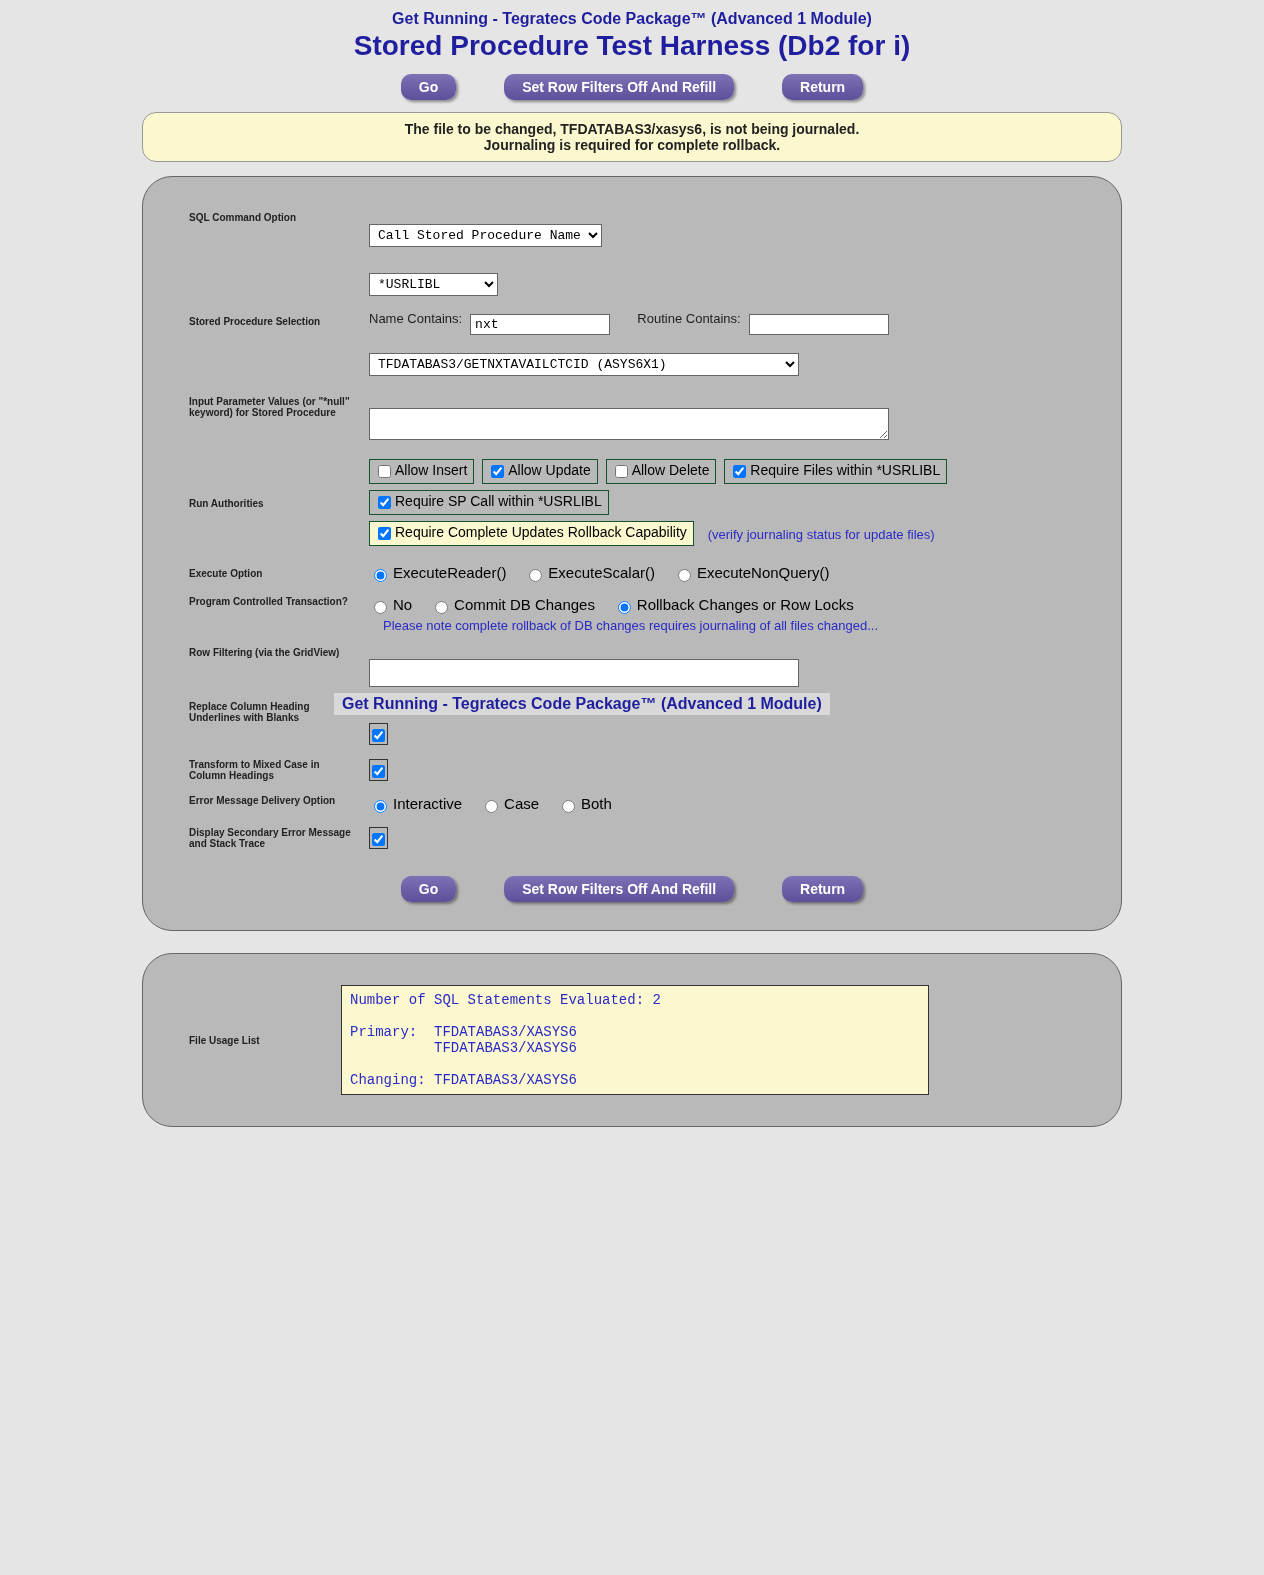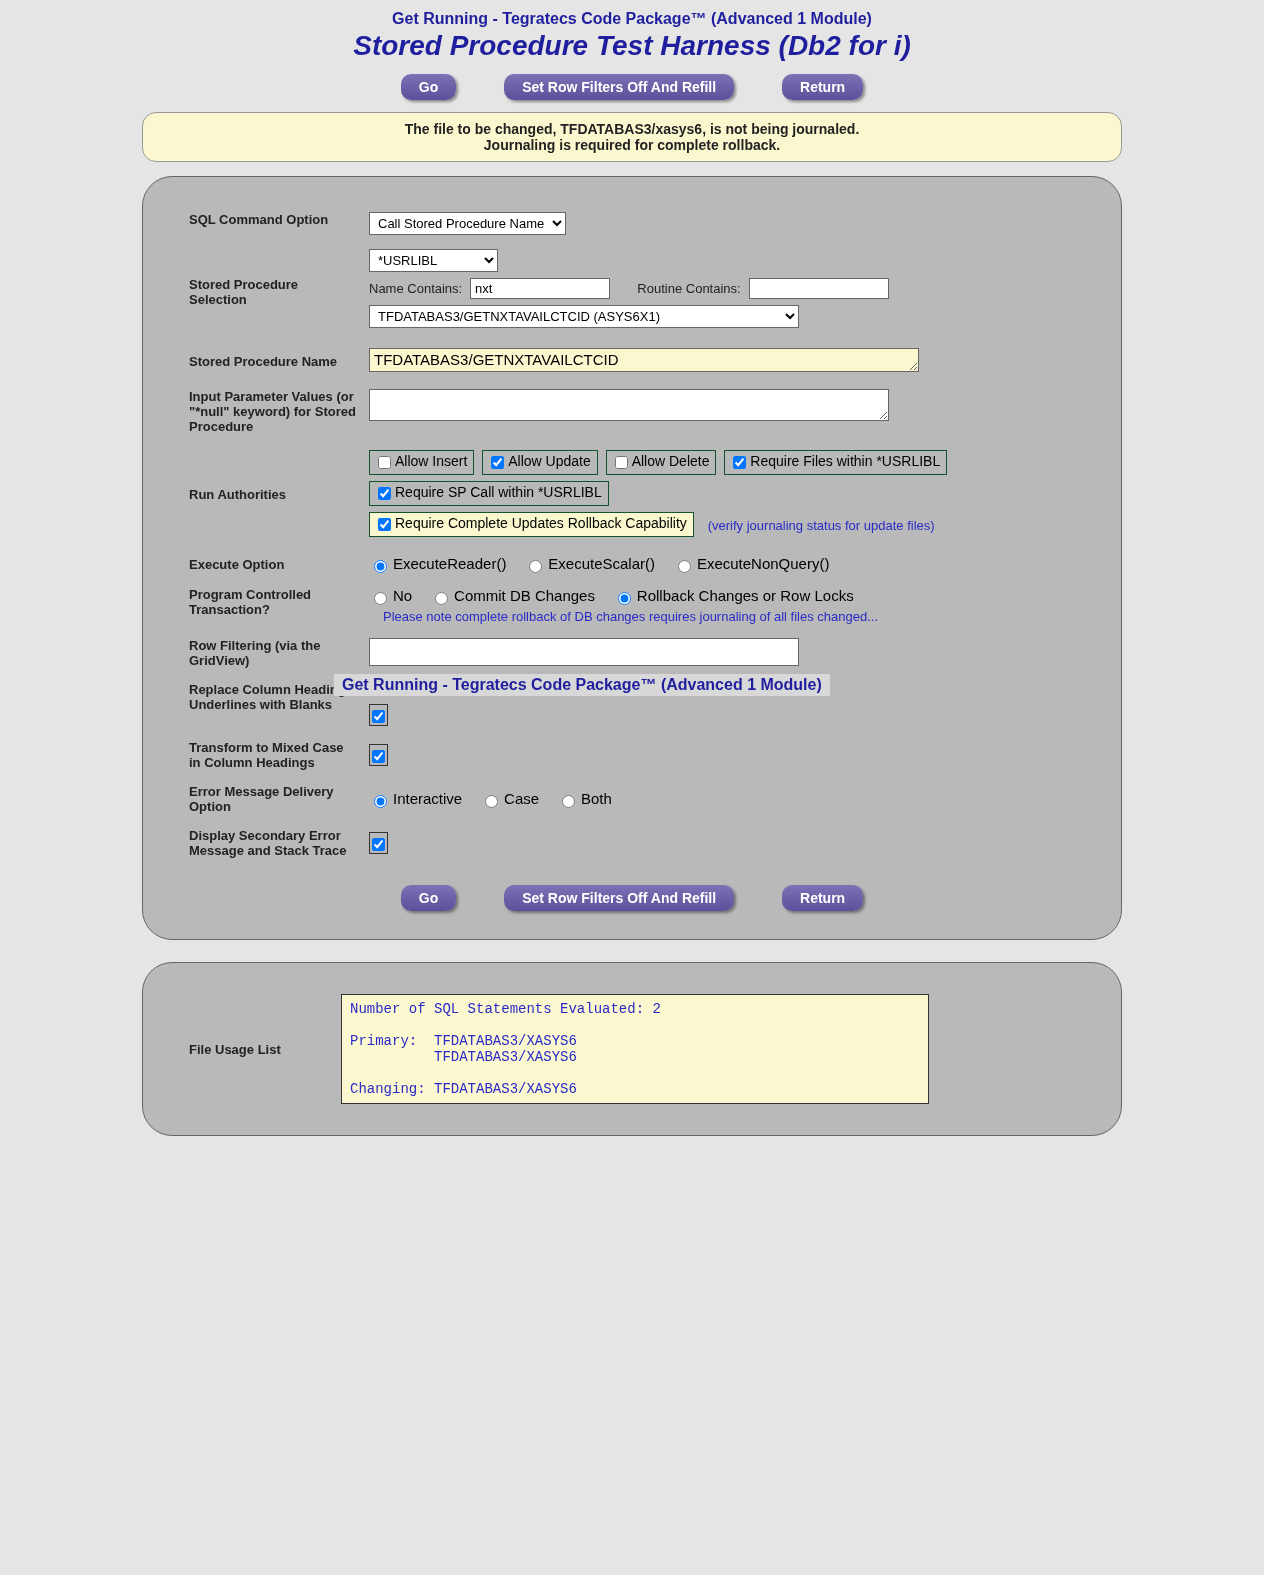--- a/index.html
+++ b/index.html
@@ -29,7 +29,6 @@
       font-weight: bold;
       font-size: 28px;
       margin-top: 2px;
-      font-style: italic;
     }
     .button-row {
       text-align: center;

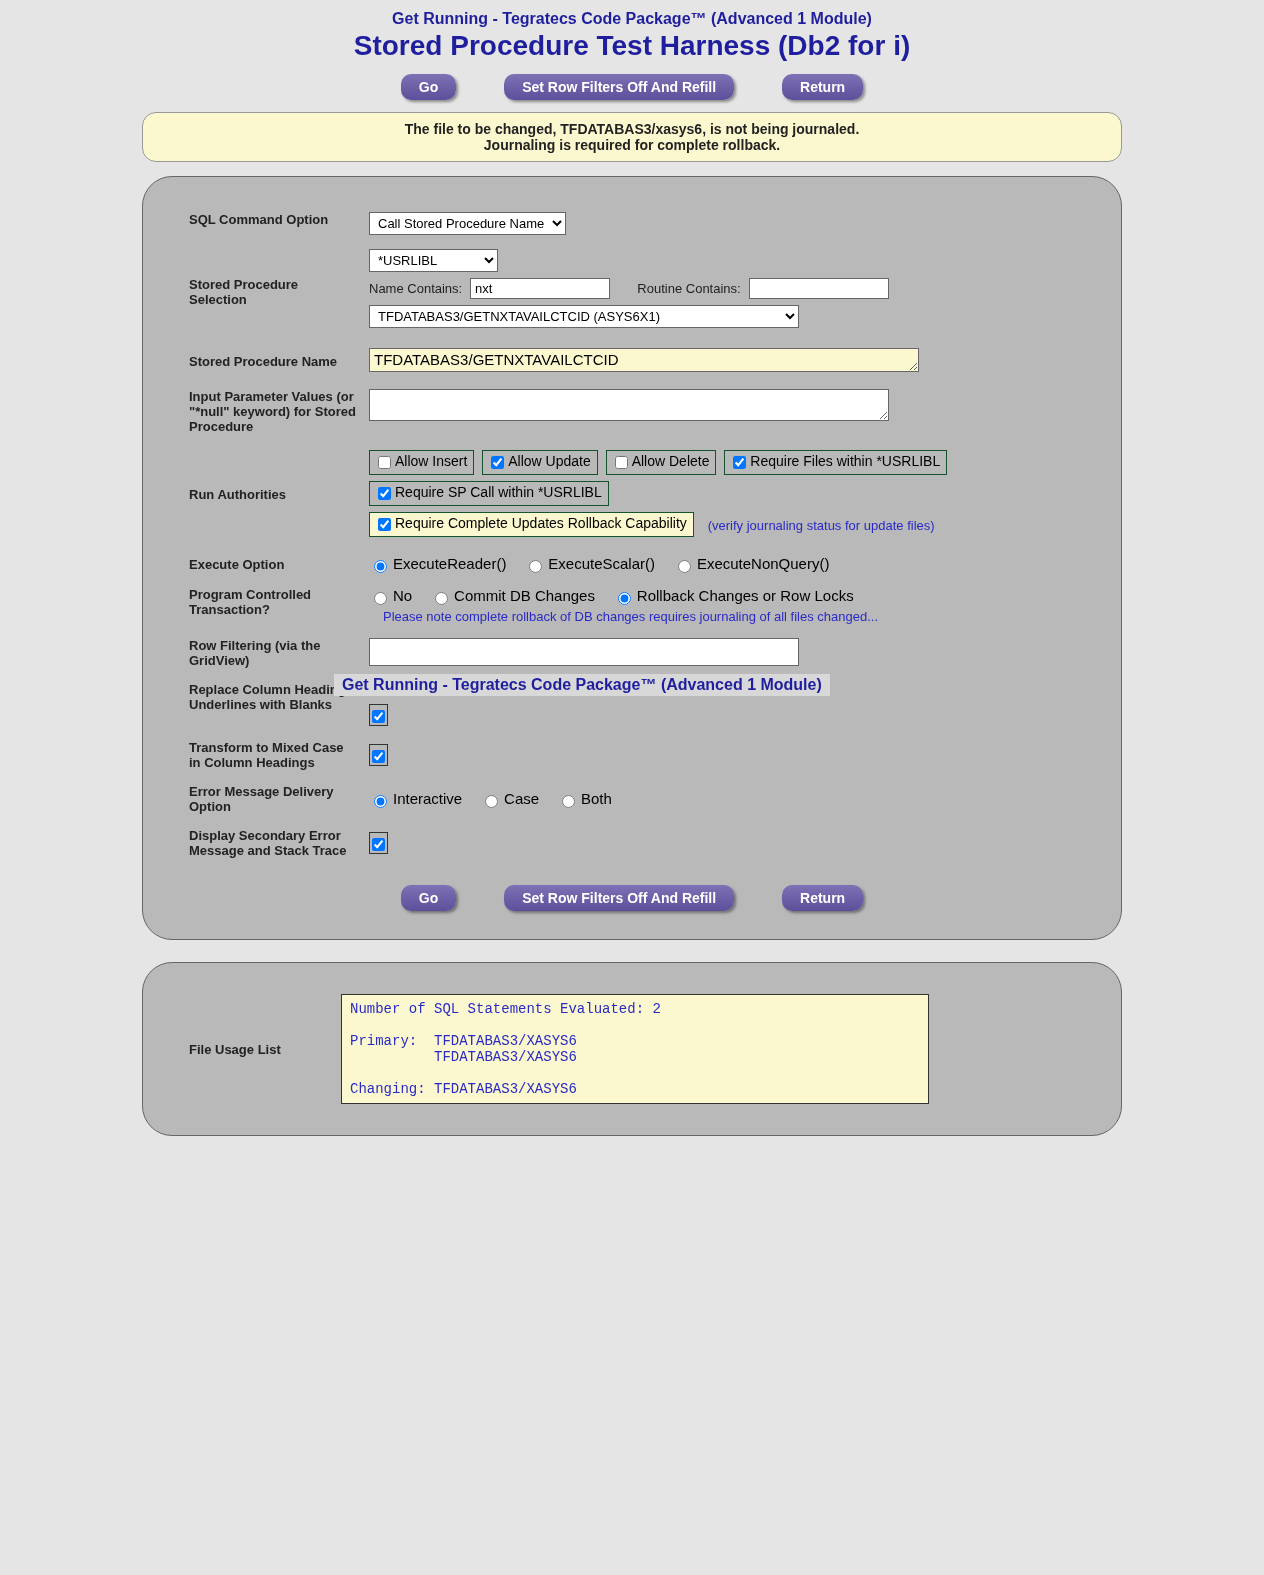--- a/index.html
+++ b/index.html
@@ -76,7 +76,7 @@
     }
     .label-cell {
       width: 168px;
-      font-size: 13px;
+      font-size: 10px;
       font-weight: bold;
       color: #222;
     }

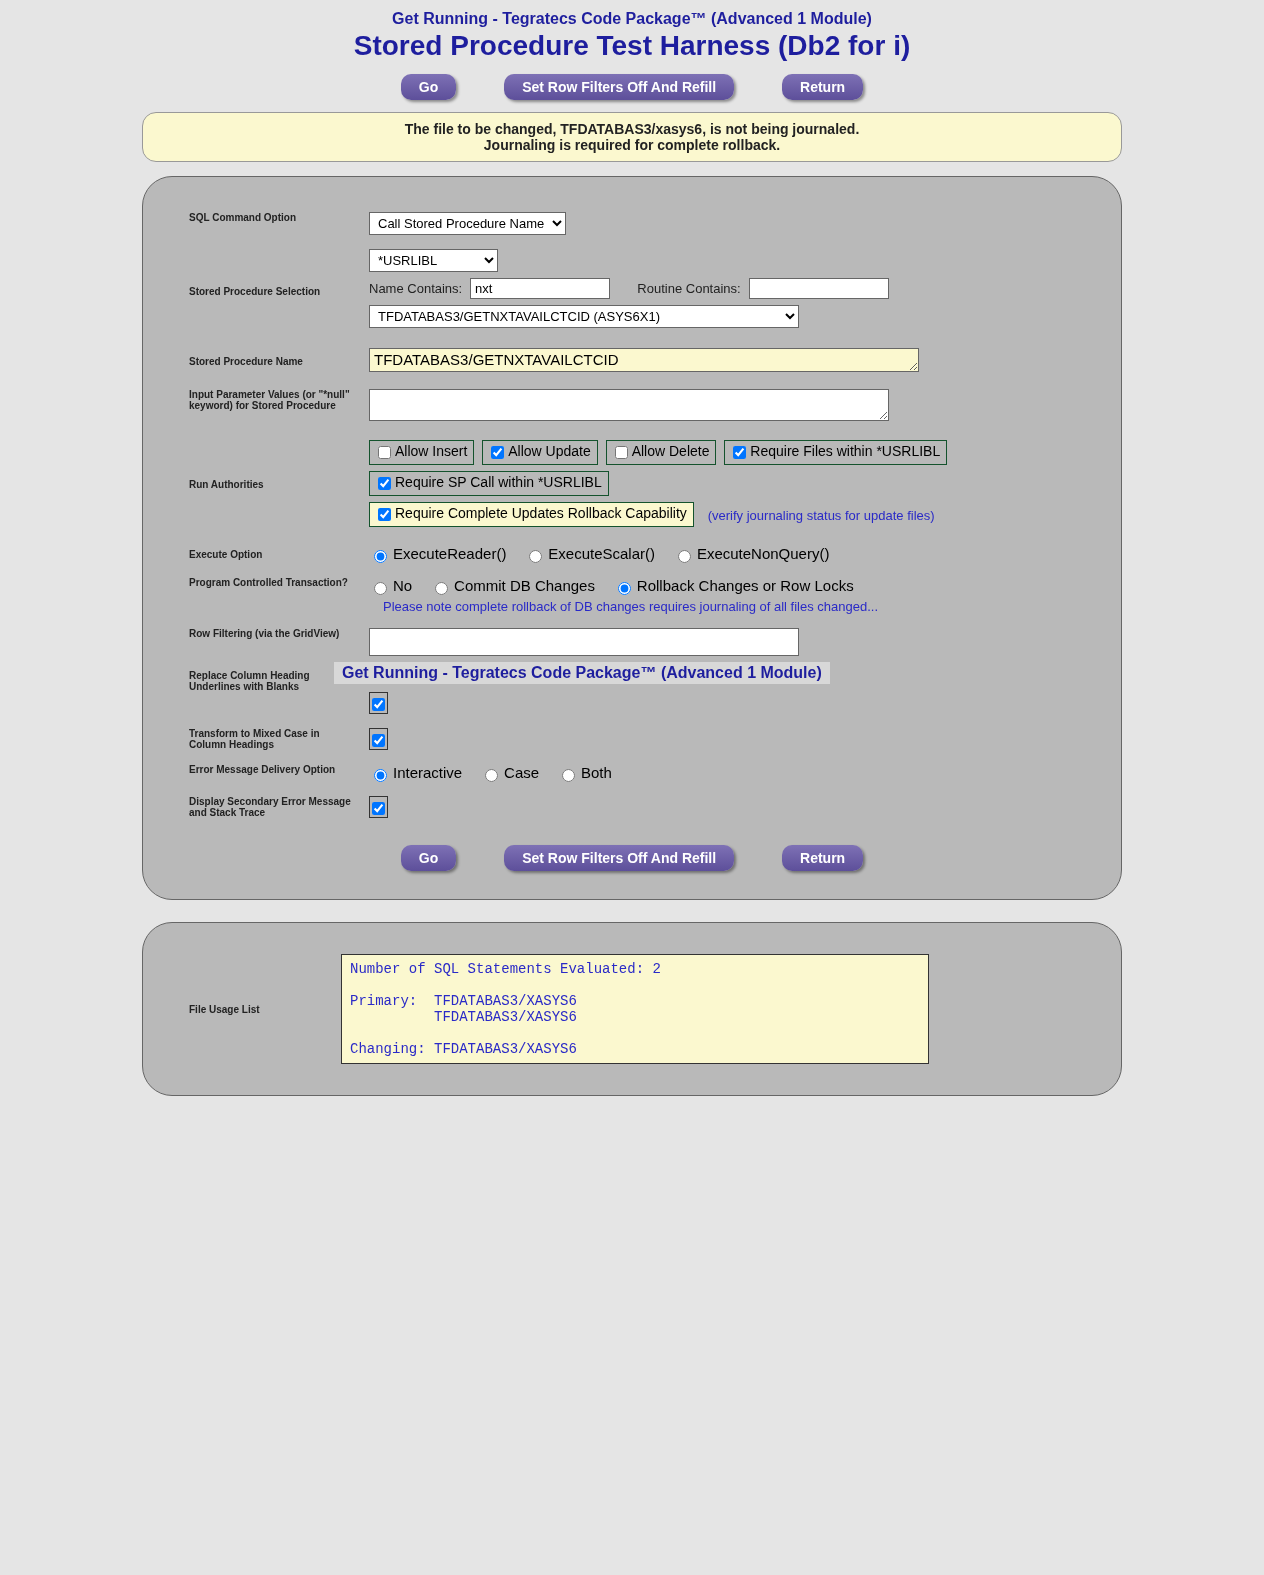--- a/index.html
+++ b/index.html
@@ -81,11 +81,12 @@
       color: #222;
     }
     select, input[type="text"], textarea {
-      font-family: Liberation Sans, sans-serif;
+      font-family: Liberation Mono, monospace;
       font-size: 13px;
       padding: 2px 4px;
       border: 1px solid #666;
       background: #fff;
+      margin-top: 12px;
     }
     textarea { resize: both; }
     .sp-name-ta {

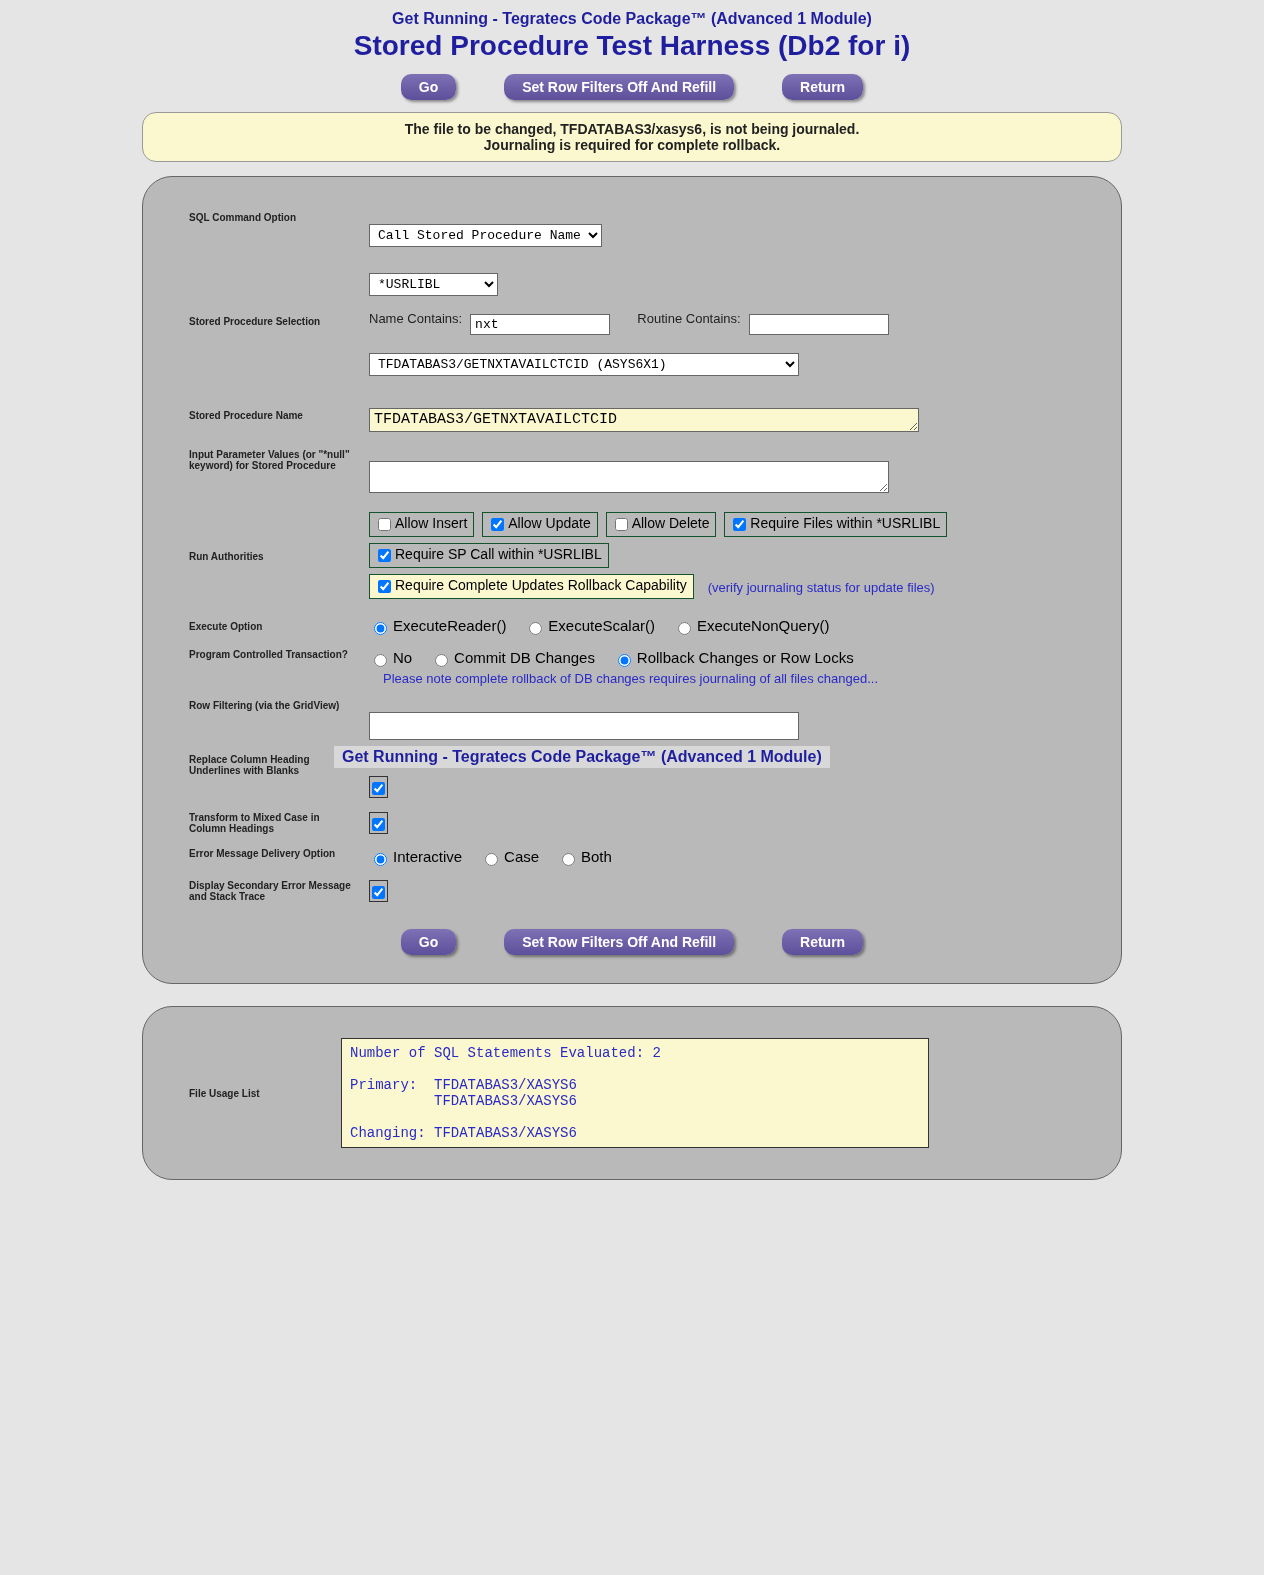--- a/index.html
+++ b/index.html
@@ -235,12 +235,6 @@
         </td>
       </tr>
       <tr>
-        <td class="label-cell" style="vertical-align: middle;">Stored Procedure Name</td>
-        <td>
-          <textarea class="sp-name-ta" style="">TFDATABAS3/GETNXTAVAILCTCID</textarea>
-        </td>
-      </tr>
-      <tr>
         <td class="label-cell">Input Parameter Values (or "*null" keyword) for Stored Procedure</td>
         <td>
           <textarea class="ipv-ta" style=""></textarea>

